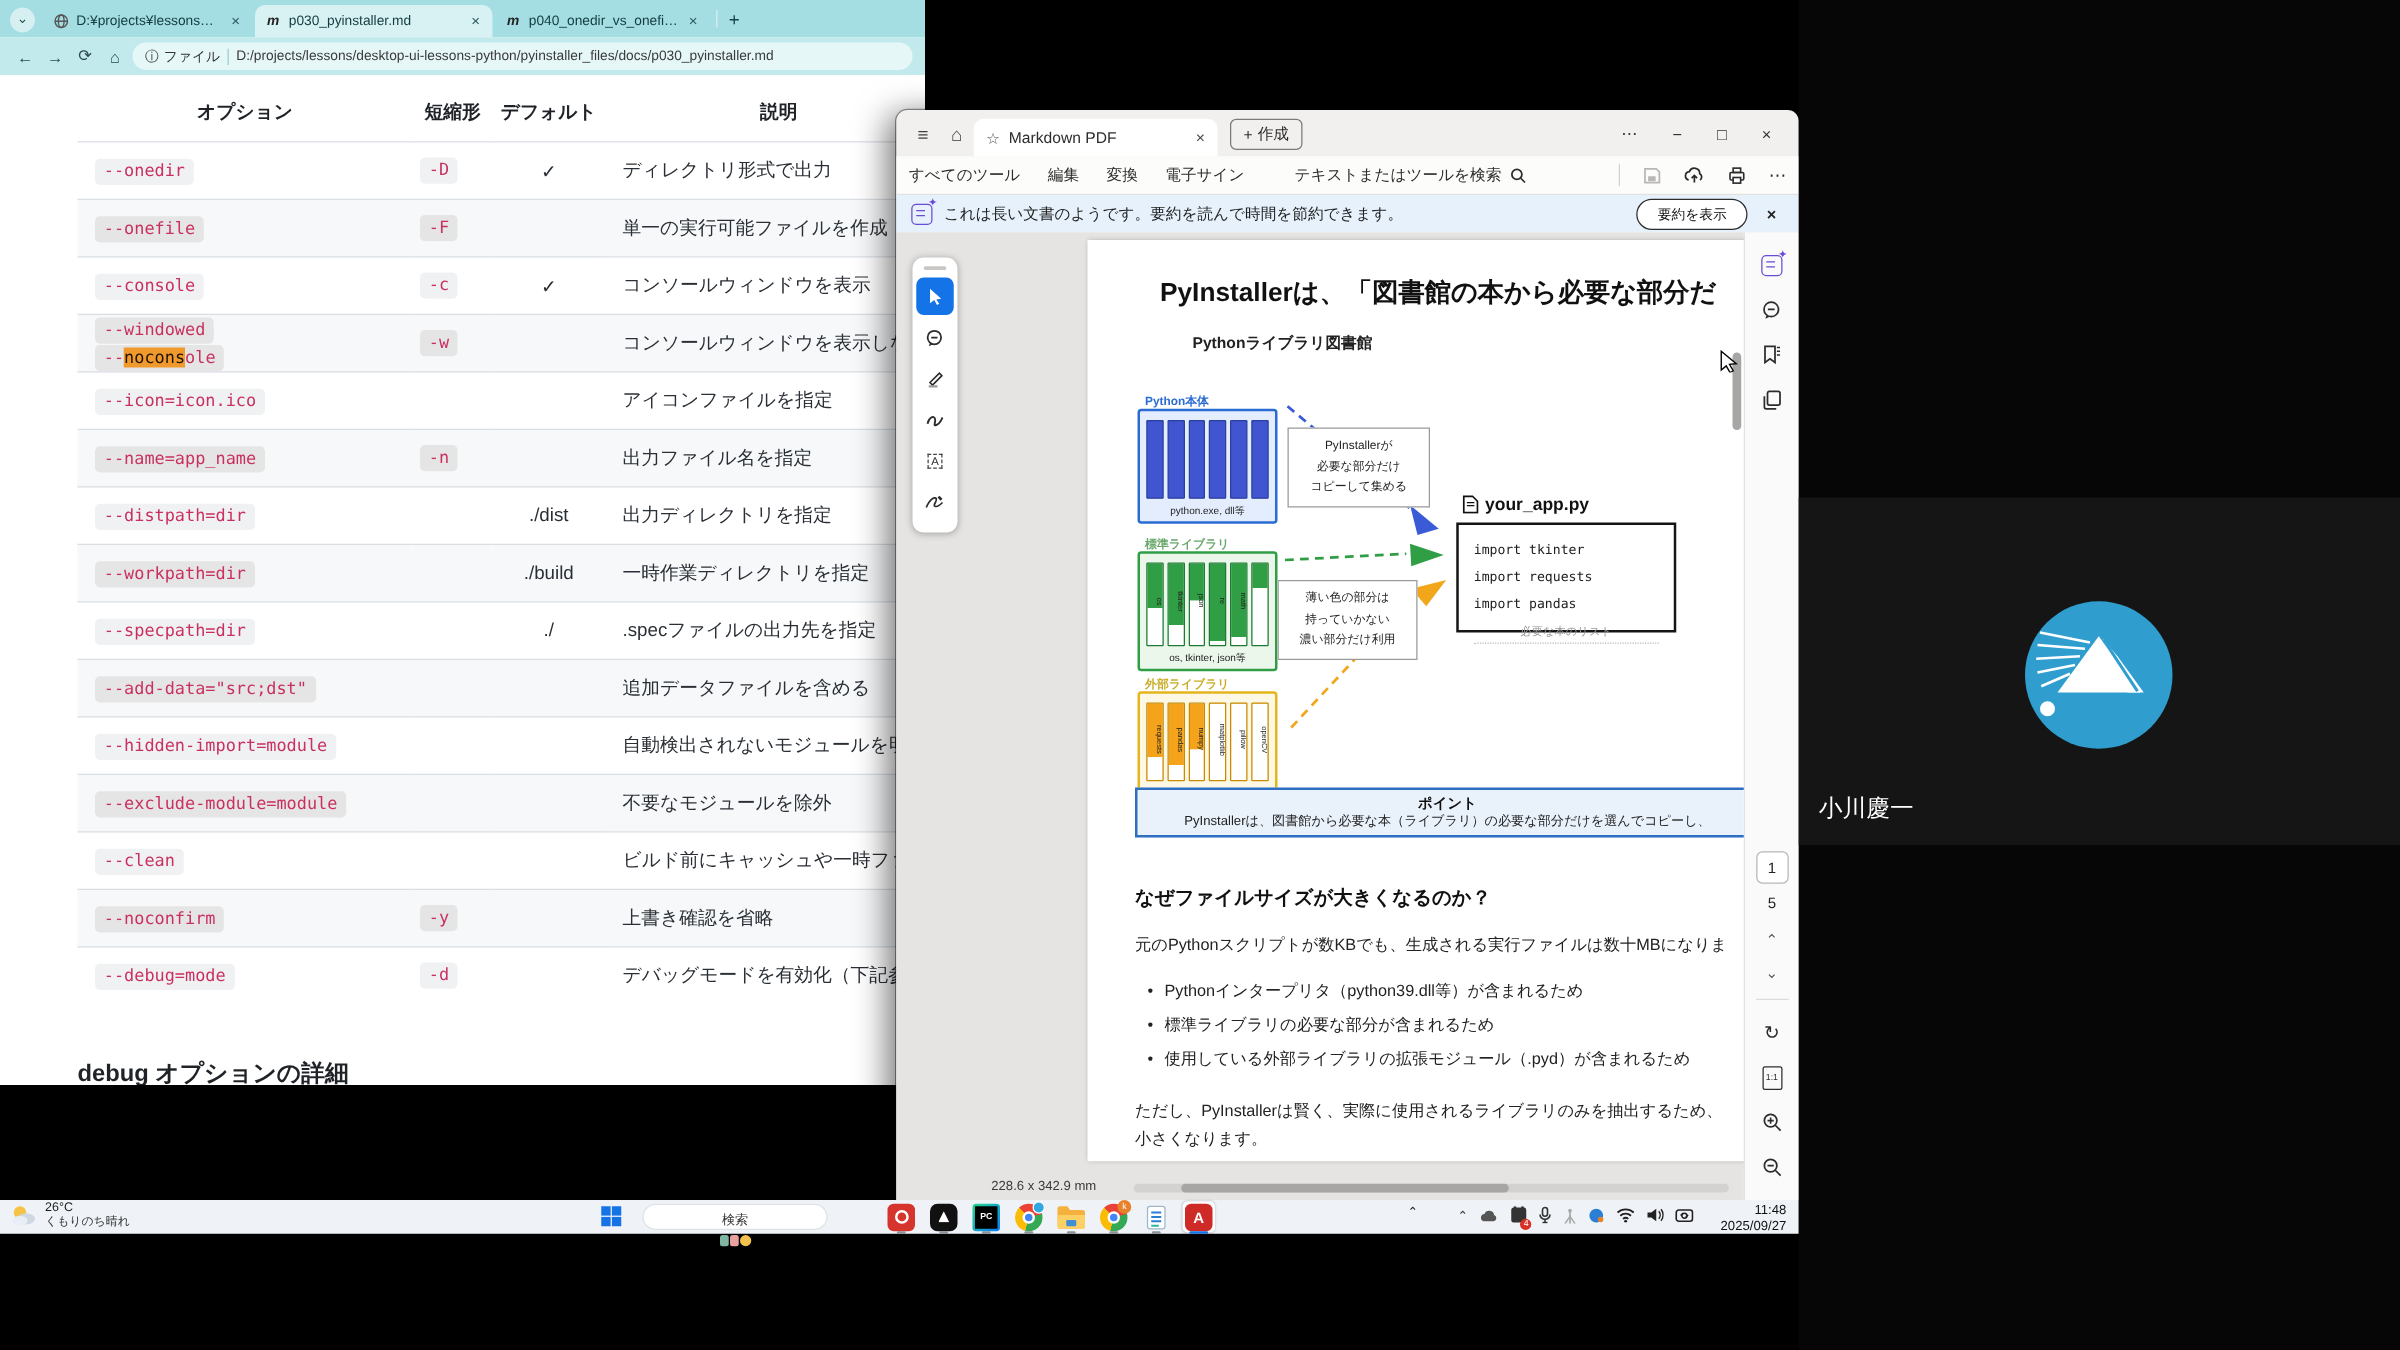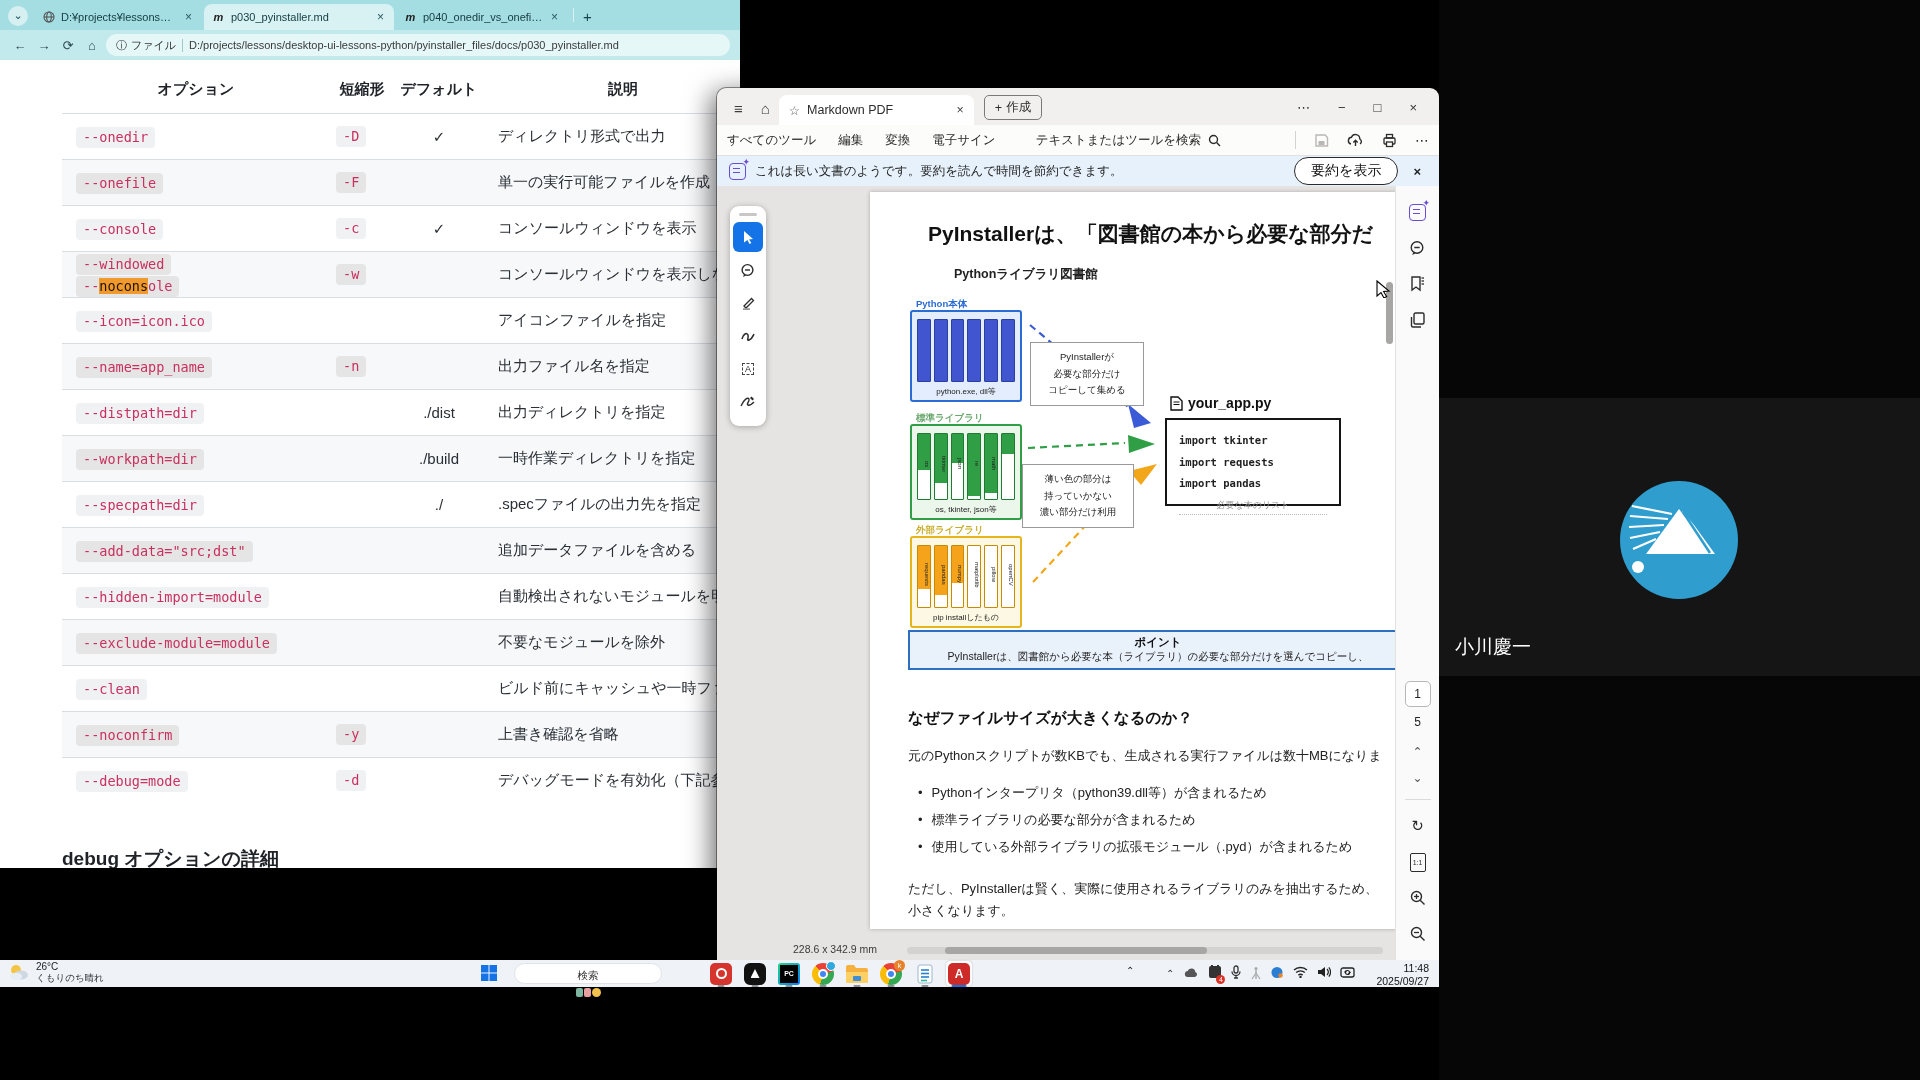--- a/index.html
+++ b/index.html
@@ -73,7 +73,7 @@
   .ai-chip:after { content:"✦"; position:absolute; right:-5px; top:-7px; font-size:9px; color:#6a4bd4; }
   .ac-notice .msg { font-size:12.5px; color:#1e1e1e; white-space:nowrap; overflow:hidden; }
   .pill-btn { margin-left:auto; border:1.5px solid #2c2c2c; border-radius:15px; background:#fff;
-              padding:4px 16px; font-size:14px; color:#111; white-space:nowrap; }
+              padding:4px 16px; font-size:11px; color:#111; white-space:nowrap; }
   .notice-x { font-size:13px; font-weight:700; color:#222; padding:0 6px; }
 
   .ac-main { flex:1; display:flex; min-height:0; }

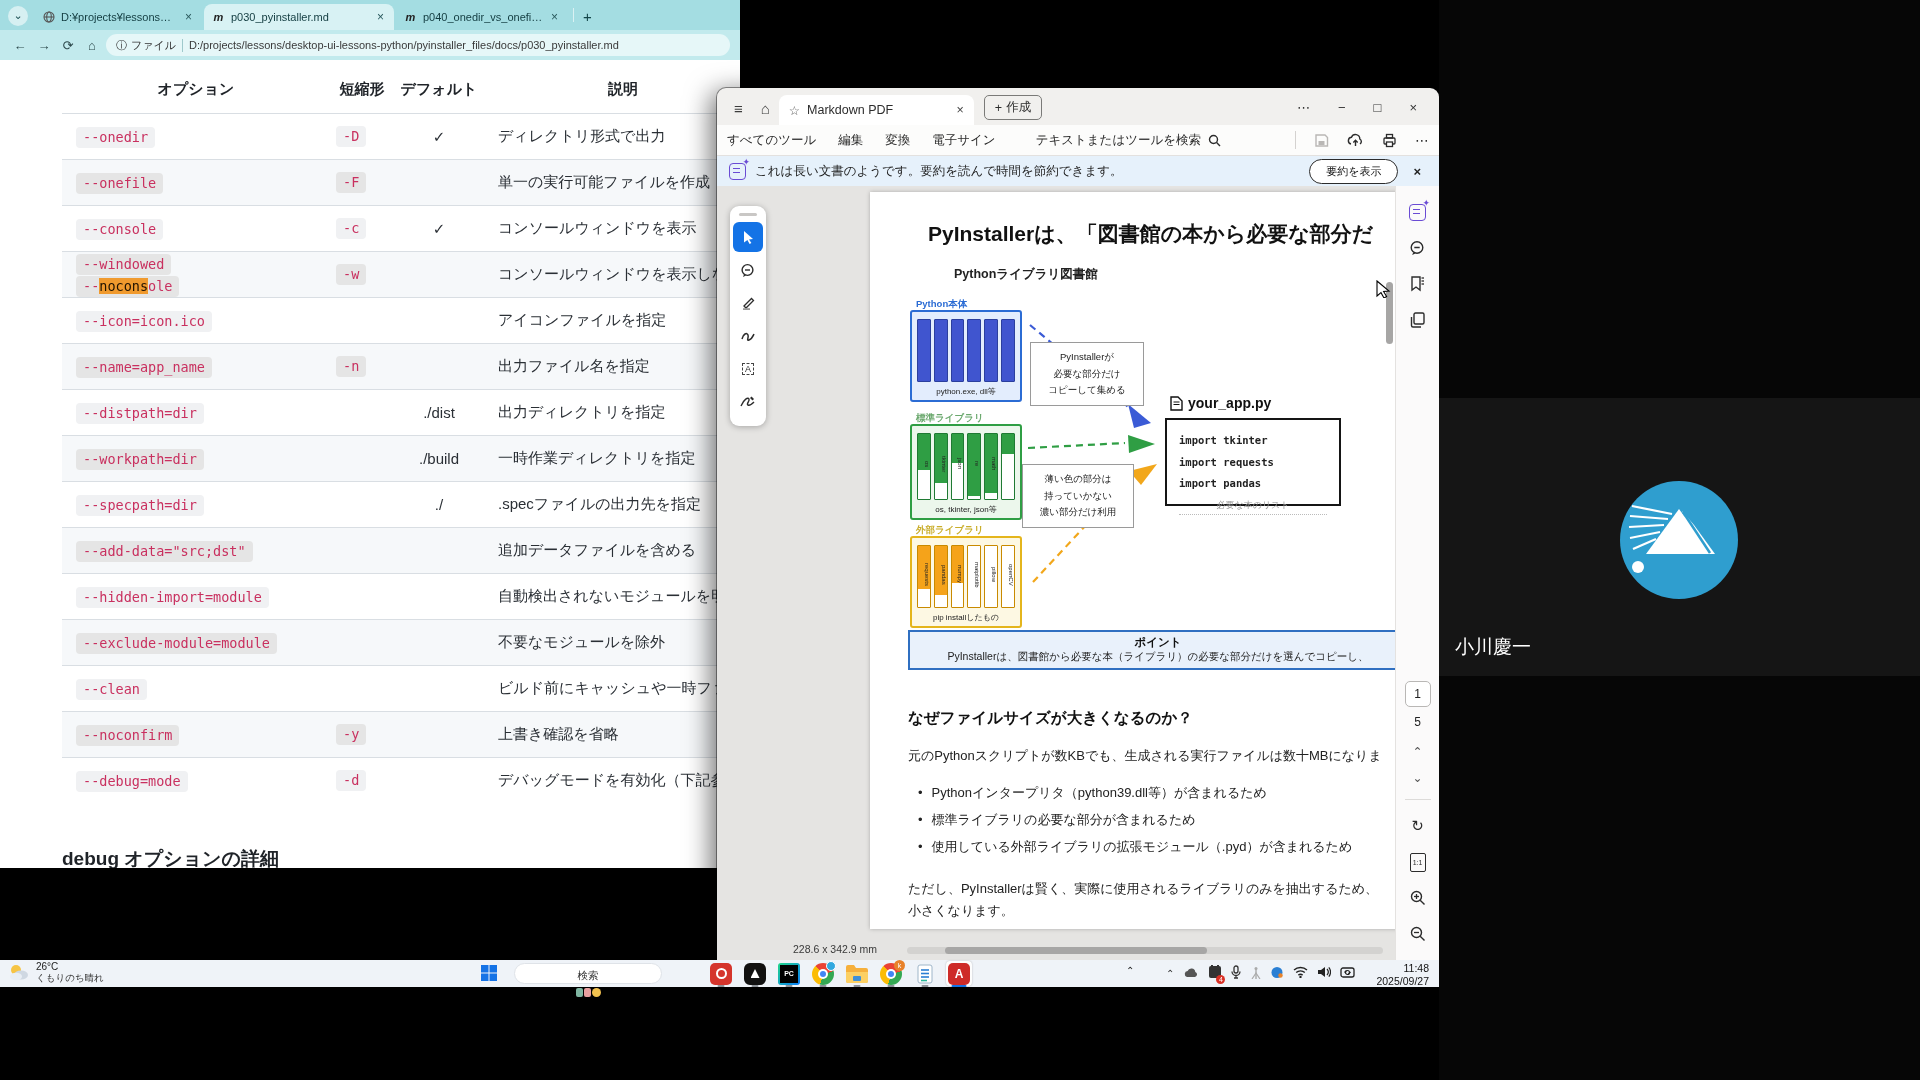--- a/index.html
+++ b/index.html
@@ -90,7 +90,7 @@
               box-shadow:0 0 4px rgba(0,0,0,.25); overflow:hidden; }
   .pdf-title { position:absolute; left:58px; top:28px; font-size:21px; font-weight:700; color:#111; white-space:nowrap; }
   .pdf-sublabel { position:absolute; left:84px; top:74px; font-size:12.5px; font-weight:700; color:#222; }
-  .shelf { position:absolute; left:40px; width:112px; border-radius:3px; }
+  .shelf { position:absolute; left:40px; width:112px; border-radius:3px;margin-top:17px; }
   .shelf-label { position:absolute; top:-14px; left:4px; font-size:9.5px; font-weight:700; white-space:nowrap; }
   .shelf-bars { position:absolute; left:5px; right:5px; top:7px; bottom:18px; display:flex; gap:3px; align-items:flex-end; }
   .shelf-bar { flex:1; position:relative; height:100%; border-radius:1px; }

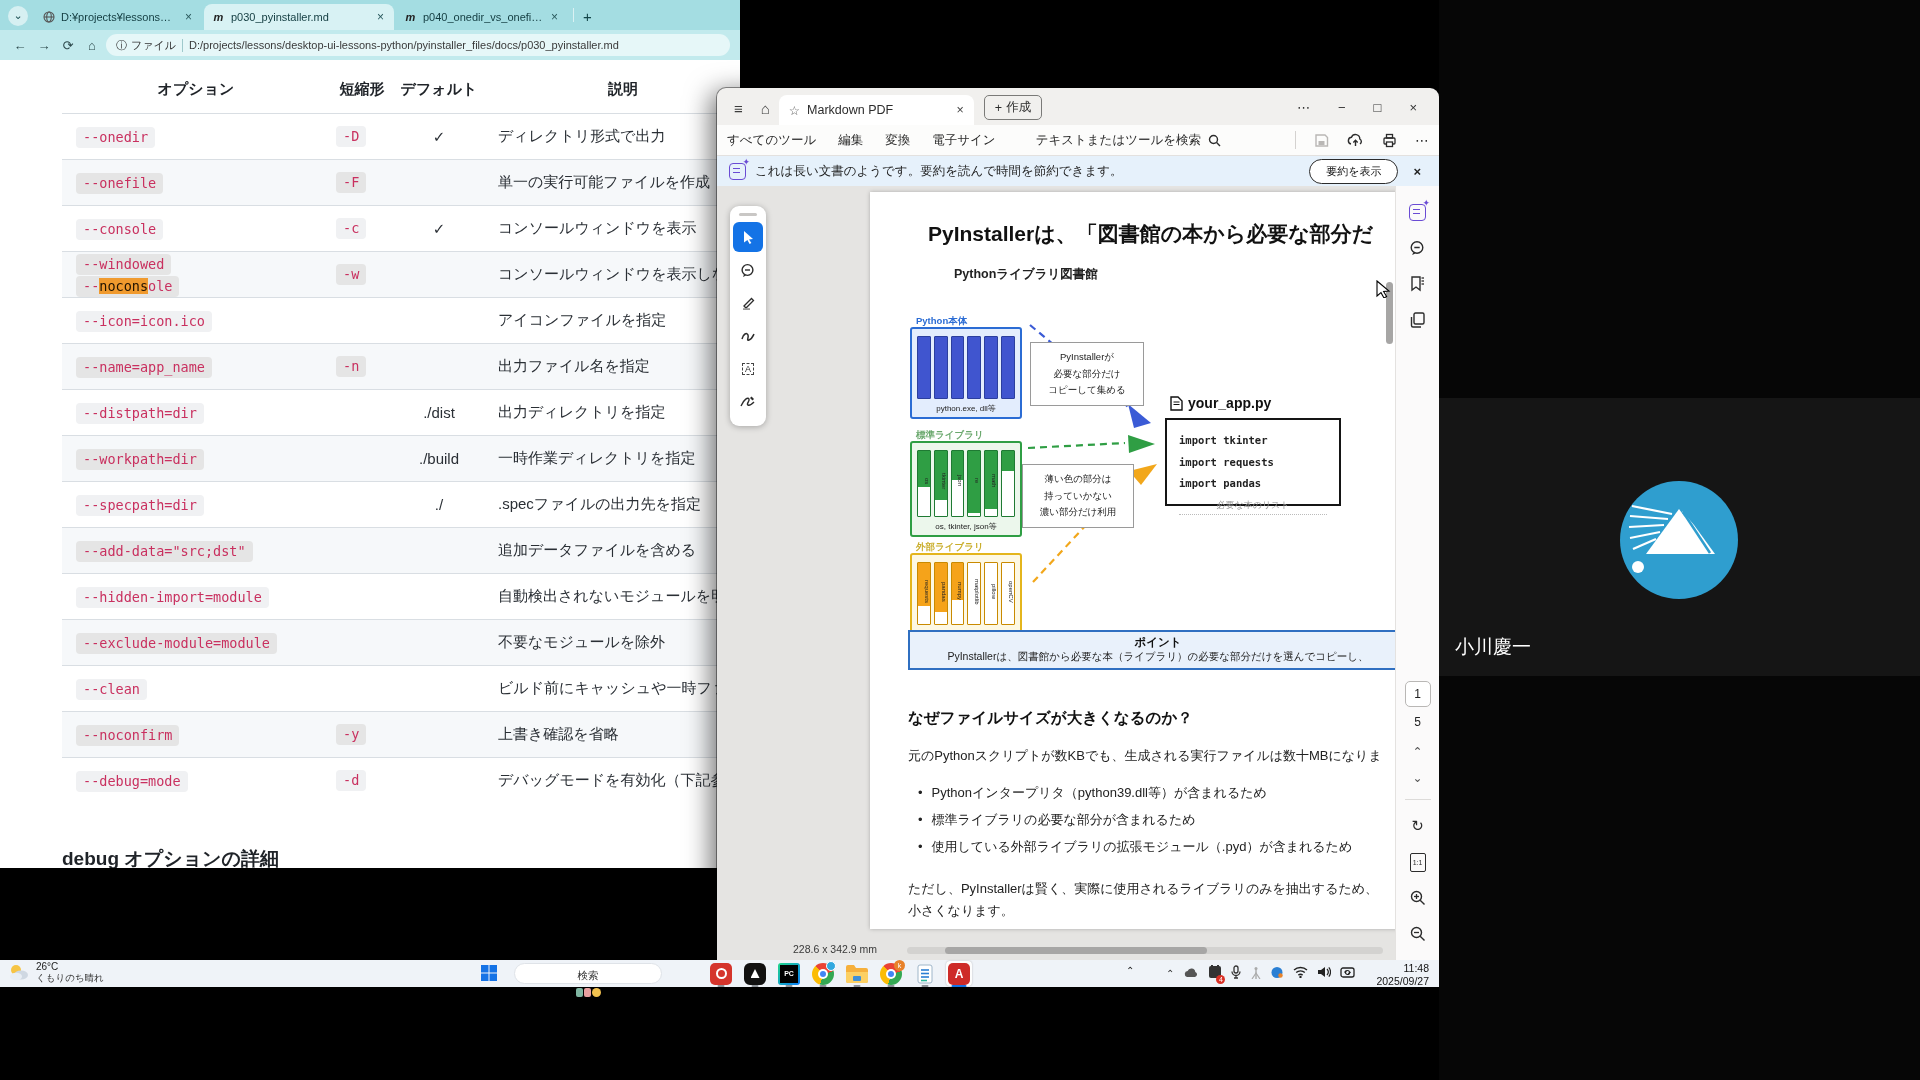--- a/index.html
+++ b/index.html
@@ -101,7 +101,7 @@
              text-align:center; padding:6px 4px; line-height:1.75; }
   .app-header { position:absolute; display:flex; align-items:center; gap:5px; font-size:14px; font-weight:700; color:#111; }
   .app-box { position:absolute; border:2.5px solid #151515; background:#fff; padding:10px 12px 6px; }
-  .app-box .imp { font-family:"DejaVu Sans Mono","Liberation Mono",monospace; font-size:10.5px; color:#222; line-height:2.05; white-space:nowrap;font-weight:bold; }
+  .app-box .imp { font-family:"DejaVu Sans Mono","Liberation Mono",monospace; font-size:10.5px; color:#222; line-height:2.05; white-space:nowrap; }
   .app-note { font-size:9px; color:#9a9a9a; text-align:center; margin-top:4px; border-bottom:1px dotted #bbb; padding-bottom:2px; }
   .point-box { position:absolute; left:38px; top:438px; width:500px; height:40px; border:2px solid #2f6fc1;
                background:#e9f1fb; text-align:center; overflow:hidden; }

